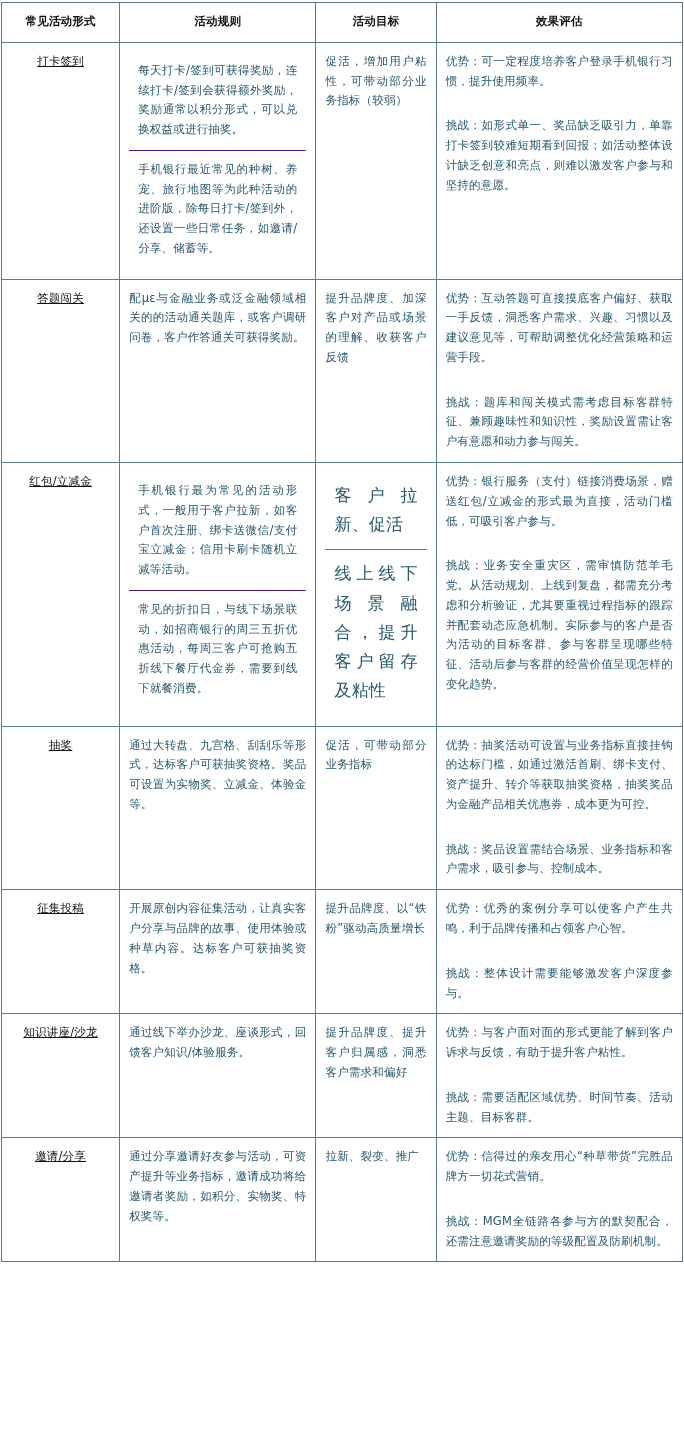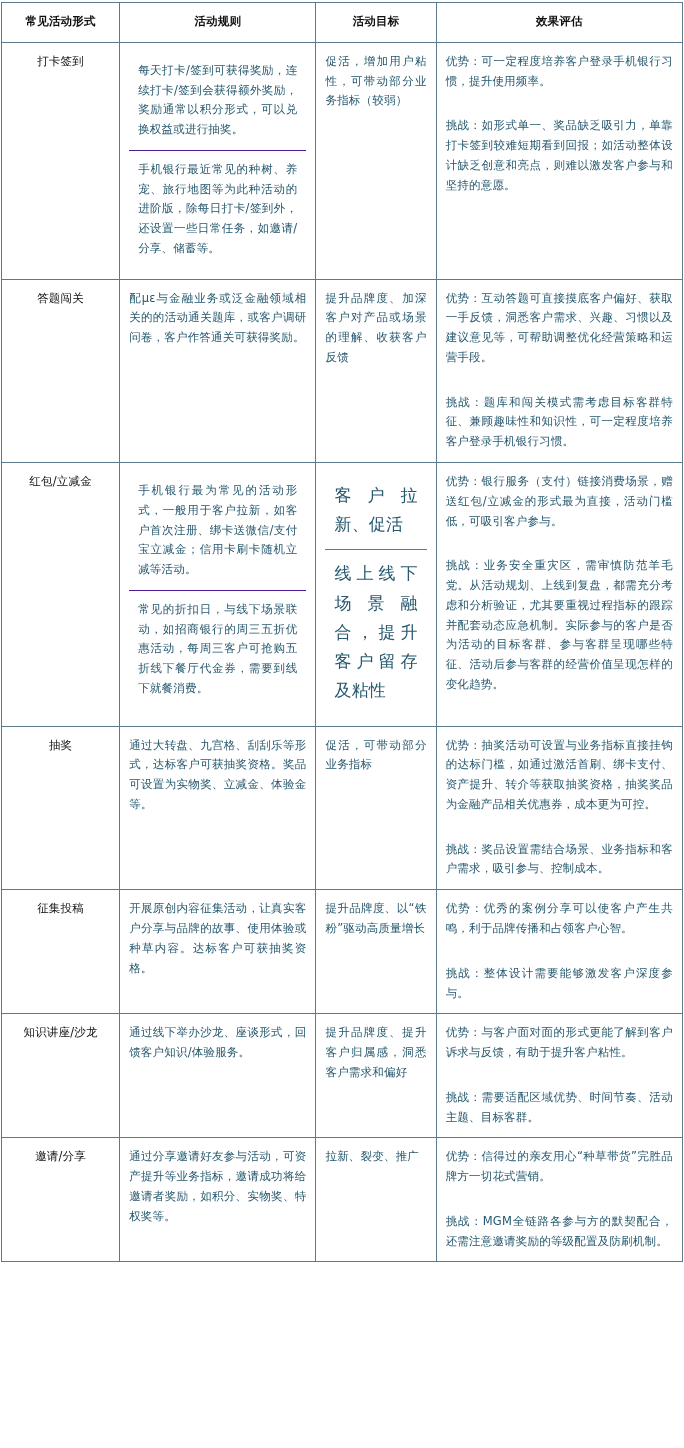--- a/index.html
+++ b/index.html
@@ -51,6 +51,7 @@
     color: #111111;
     padding-left: 4px;
     padding-right: 4px;
+    text-decoration: underline;
   }
   td.rules-cell {
     color: #26586e;

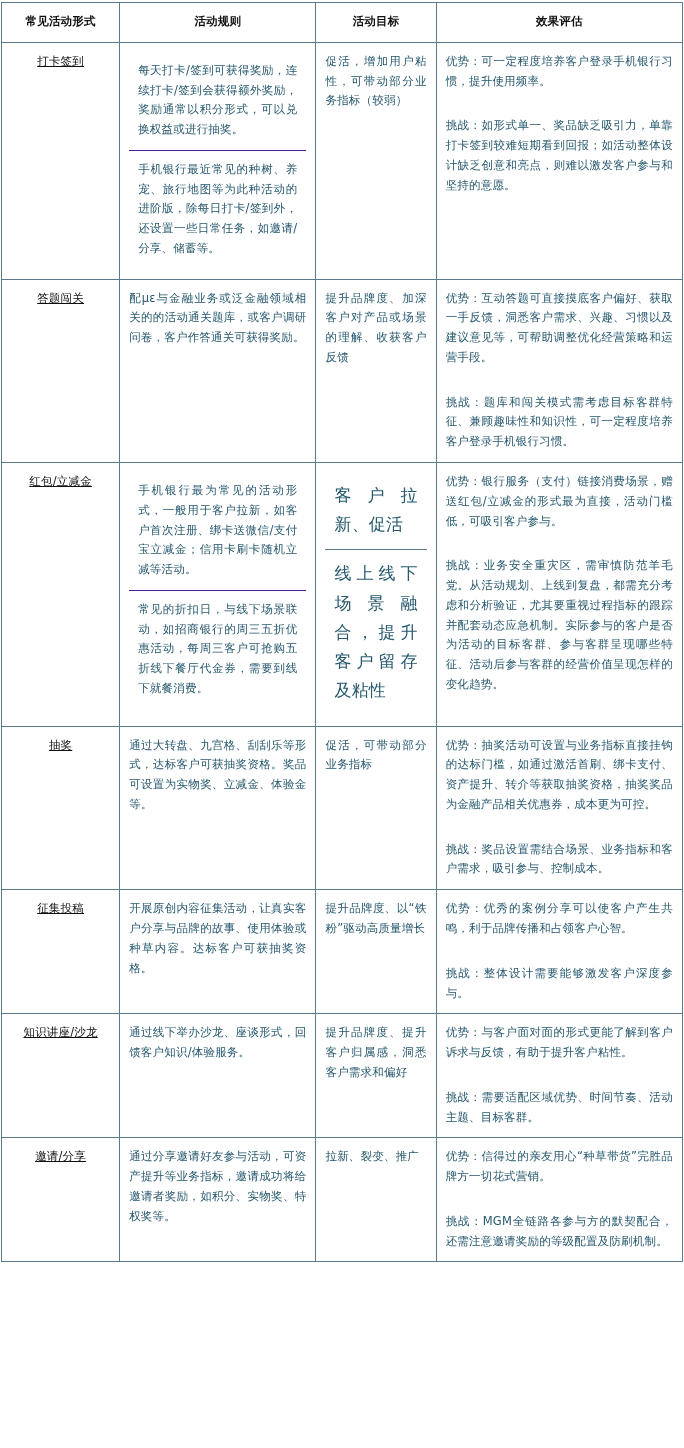--- a/index.html
+++ b/index.html
@@ -150,7 +150,7 @@
         </td>
         <td class="eval-cell">
           <p class="para">优势：互动答题可直接摸底客户偏好、获取一手反馈，洞悉客户需求、兴趣、习惯以及建议意见等，可帮助调整优化经营策略和运营手段。</p>
-          <p class="para">挑战：题库和闯关模式需考虑目标客群特征、兼顾趣味性和知识性，可一定程度培养客户登录手机银行习惯。</p>
+          <p class="para">挑战：题库和闯关模式需考虑目标客群特征、兼顾趣味性和知识性，奖励设置需让客户有意愿和动力参与闯关。</p>
         </td>
       </tr>
 

